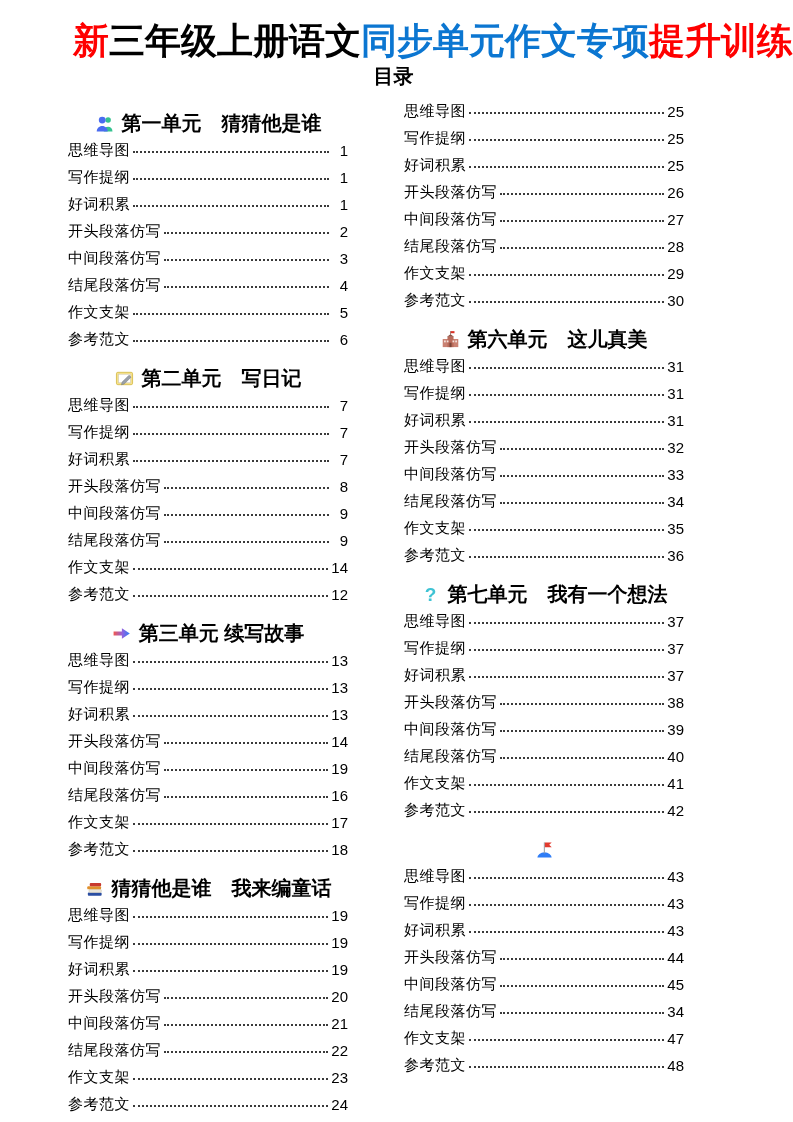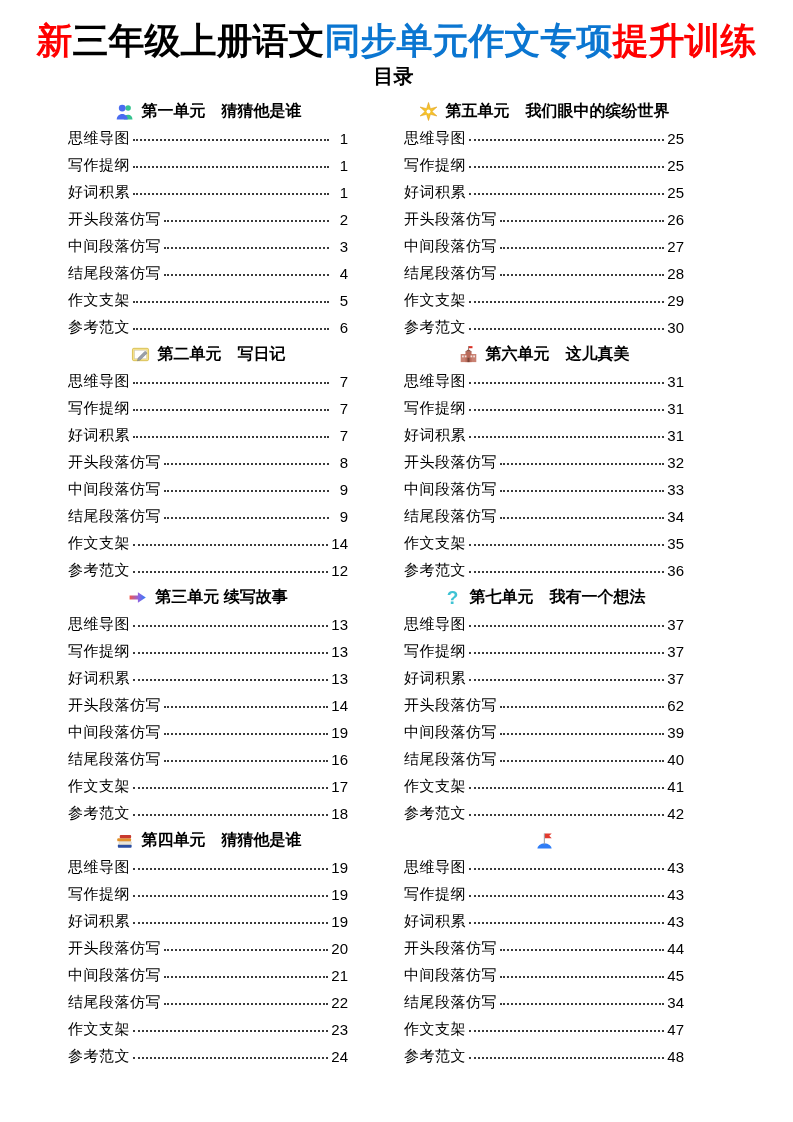--- a/index.html
+++ b/index.html
@@ -10,7 +10,7 @@
   }
   .page{padding-top:20px;}
   .title{
-    text-align:center;font-size:36px;font-weight:bold;line-height:1.15;
+    text-align:right;font-size:36px;font-weight:bold;line-height:1.15;
     white-space:nowrap;letter-spacing:0px;margin:0 0 2px 0;
   }
   .subtitle{

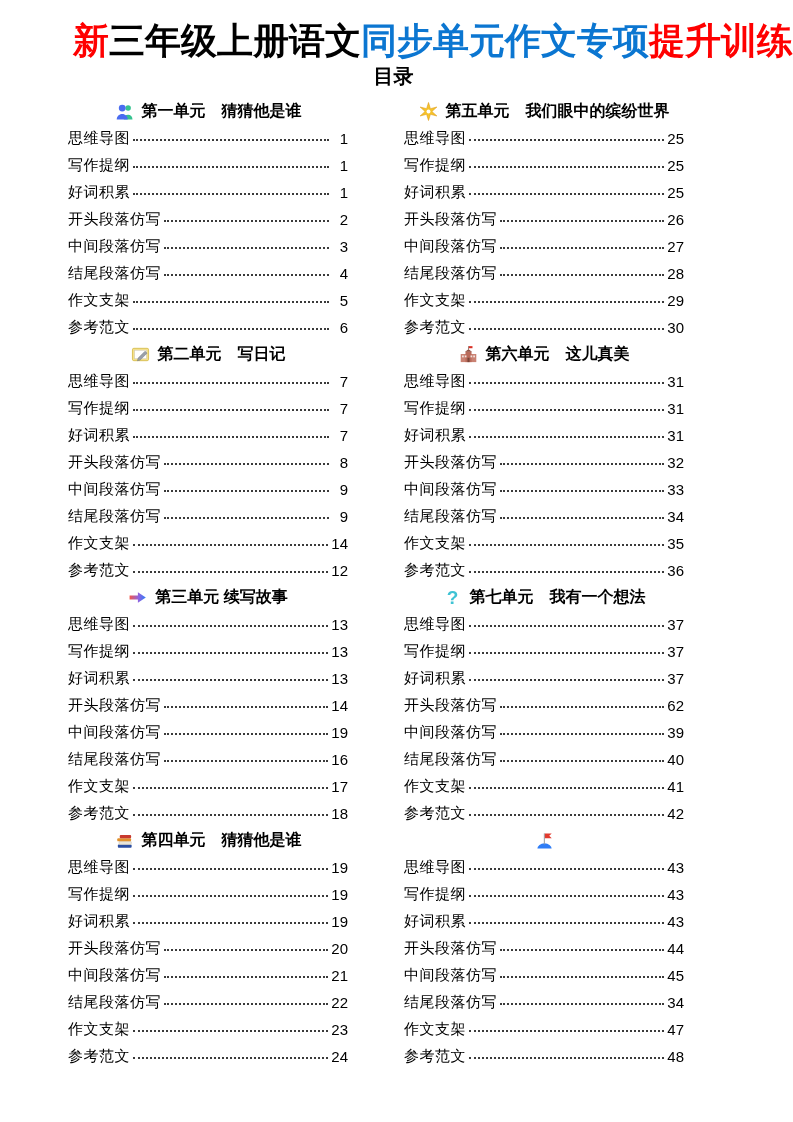--- a/index.html
+++ b/index.html
@@ -25,7 +25,7 @@
   .unit{display:block;}
   .unit-header{
     height:27px;display:flex;align-items:center;justify-content:center;
-    gap:8px;font-size:16px;font-weight:bold;white-space:nowrap;
+    gap:8px;font-size:20px;font-weight:bold;white-space:nowrap;margin-top:12px;
   }
   .unit-icon{display:inline-flex;width:19px;height:19px;flex:0 0 auto;}
   .unit-icon svg{width:19px;height:19px;}

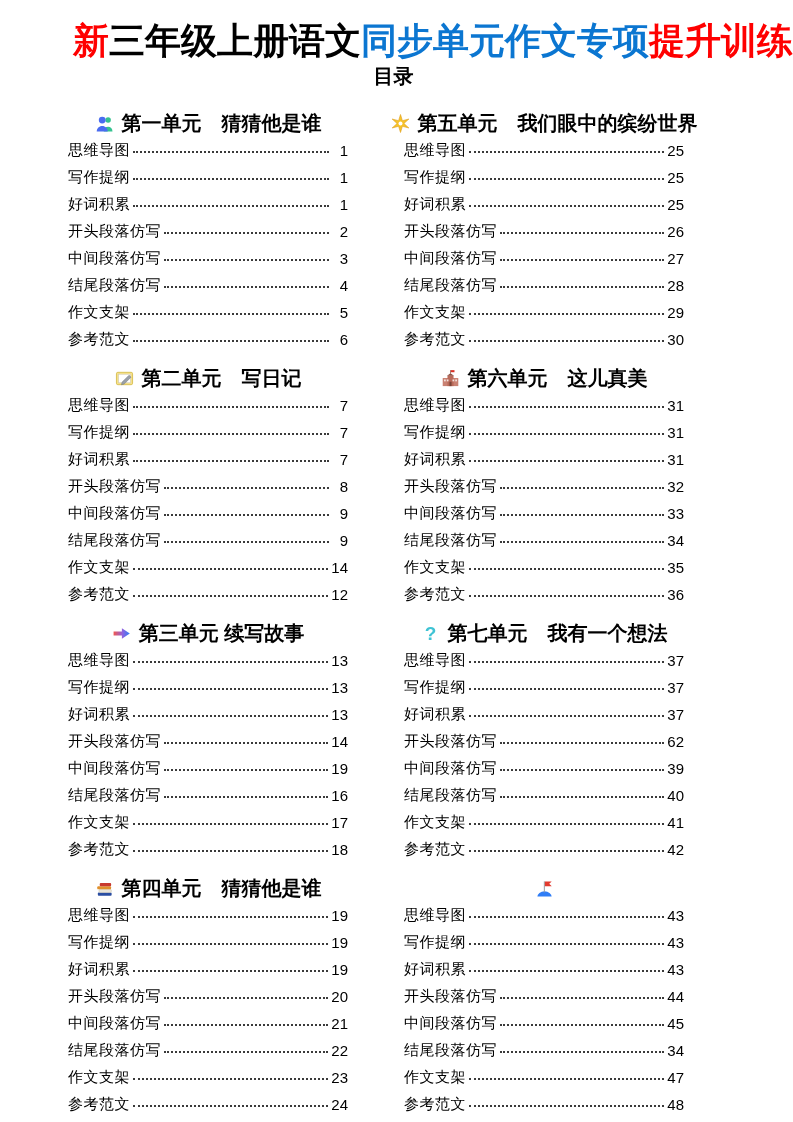--- a/index.html
+++ b/index.html
@@ -307,14 +307,6 @@
       </div>
     <div class="col">
         <section class="unit">
-          <div class="unit-header">
-            <span class="unit-icon">
-              <svg viewBox="0 0 20 20">
-                <use href="#sparkle-icon"></use>
-              </svg>
-            </span>
-            <span>第五单元　我们眼中的缤纷世界</span>
-          </div>
           <div class="toc-item">
             <span class="label">思维导图</span>
             <span class="leader"></span>

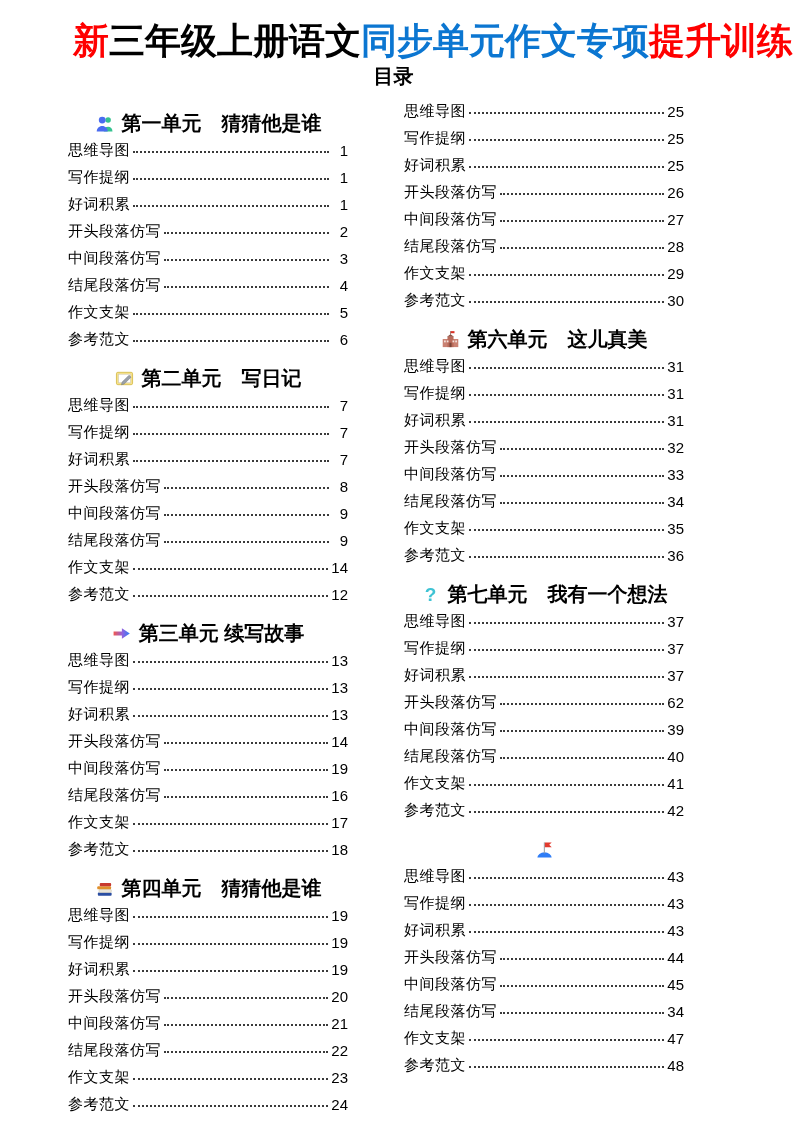--- a/index.html
+++ b/index.html
@@ -425,7 +425,7 @@
           <div class="toc-item">
             <span class="label">开头段落仿写</span>
             <span class="leader"></span>
-            <span class="page-num">62</span>
+            <span class="page-num">38</span>
           </div>
           <div class="toc-item">
             <span class="label">中间段落仿写</span>

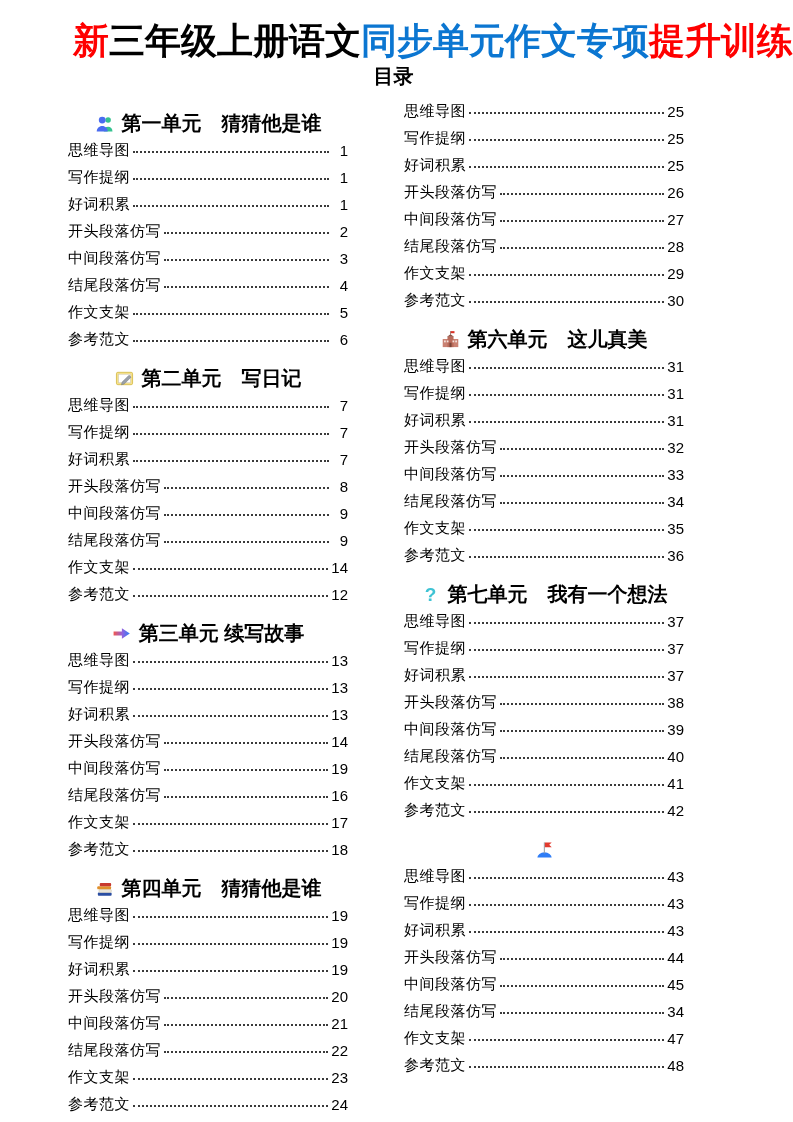--- a/index.html
+++ b/index.html
@@ -261,7 +261,7 @@
                 <use href="#books-stack-icon"></use>
               </svg>
             </span>
-            <span>第四单元　猜猜他是谁</span>
+            <span>猜猜他是谁　我来编童话</span>
           </div>
           <div class="toc-item">
             <span class="label">思维导图</span>

